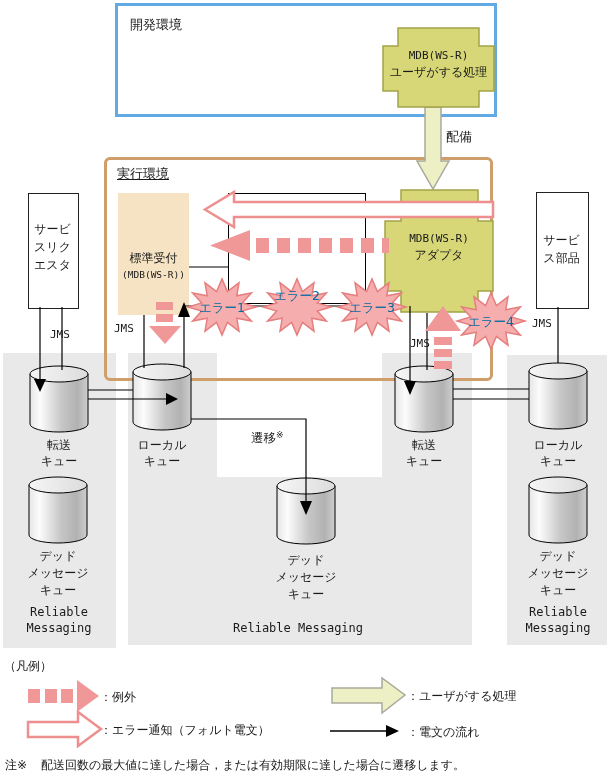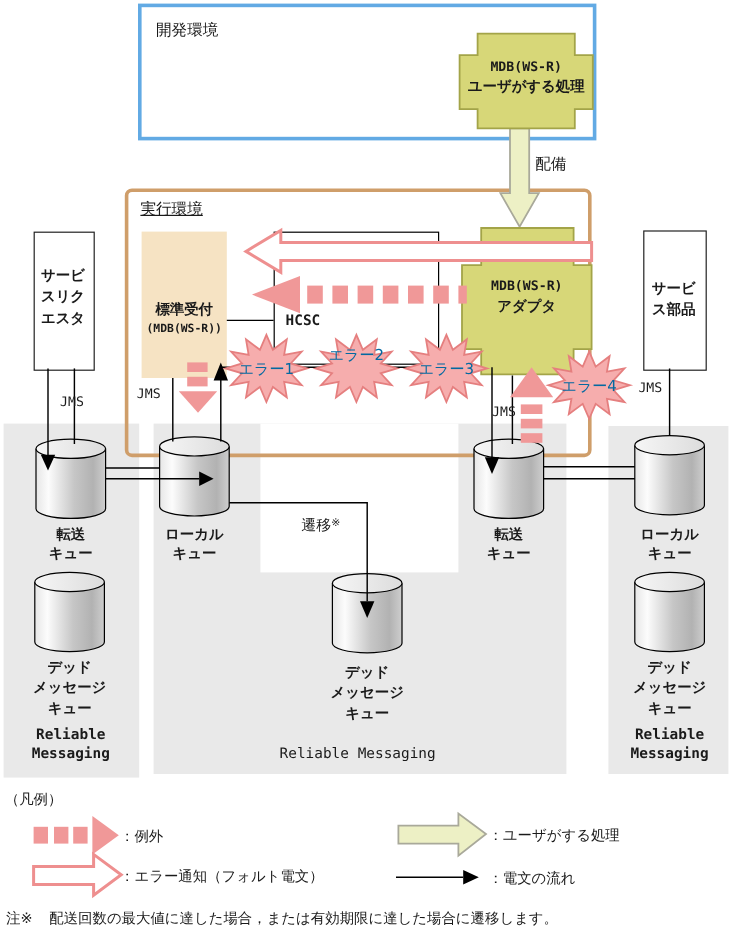--- a/index.html
+++ b/index.html
@@ -5,7 +5,7 @@
   html,body{margin:0;padding:0;background:#fff;}
   .stage{position:relative;width:611px;height:781px;background:#ffffff;overflow:hidden;
          font-family:"DejaVu Sans",sans-serif;color:#1a1a1a;}
-  .abs{position:absolute;font-weight:bold;}
+  .abs{position:absolute;}
   .bg{background:#e9e9e9;}
   .whitebg{background:#ffffff;}
   .devbox{border:3px solid #62aae4;background:transparent;}

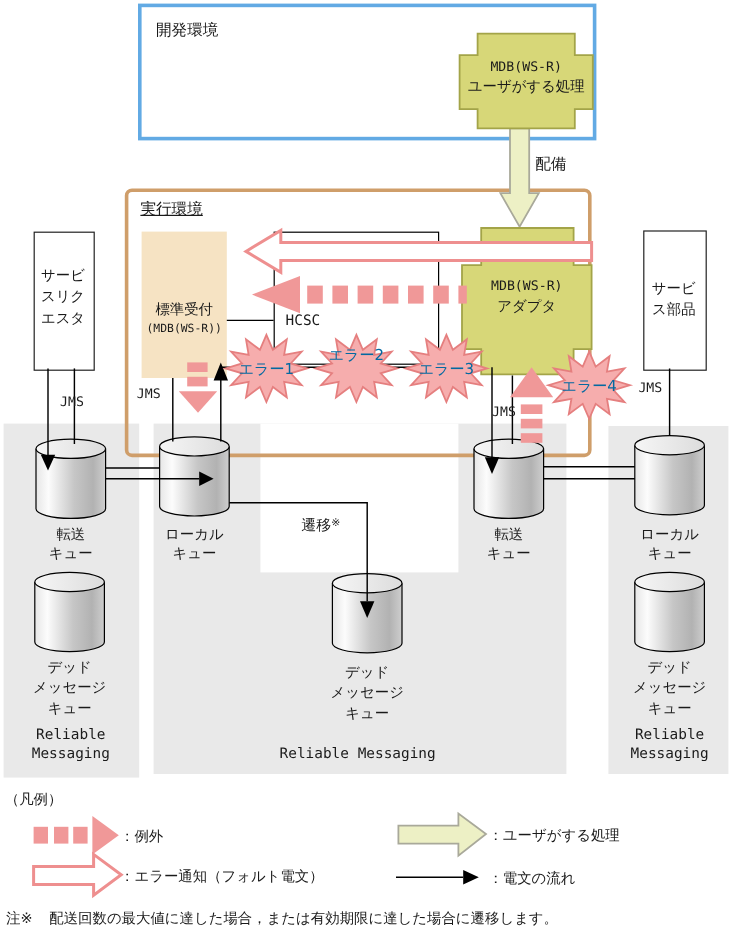--- a/index.html
+++ b/index.html
@@ -178,7 +178,6 @@
   </div>
 
   <div class="abs z6" style="left:238px;top:259px;width:126px;">
-    <div class="mono f12 lh17">HCSC</div>
   </div>
 
   <div class="abs z6 c" style="left:385px;top:230px;width:108px;">

